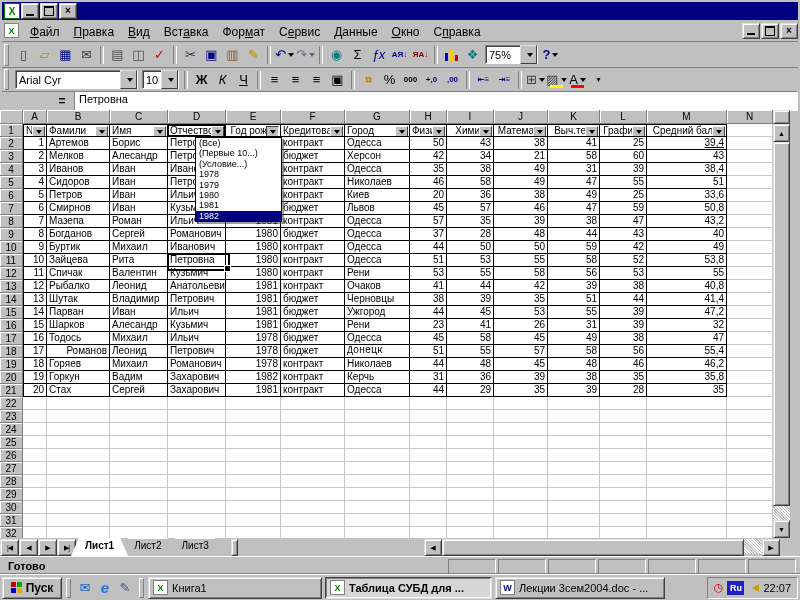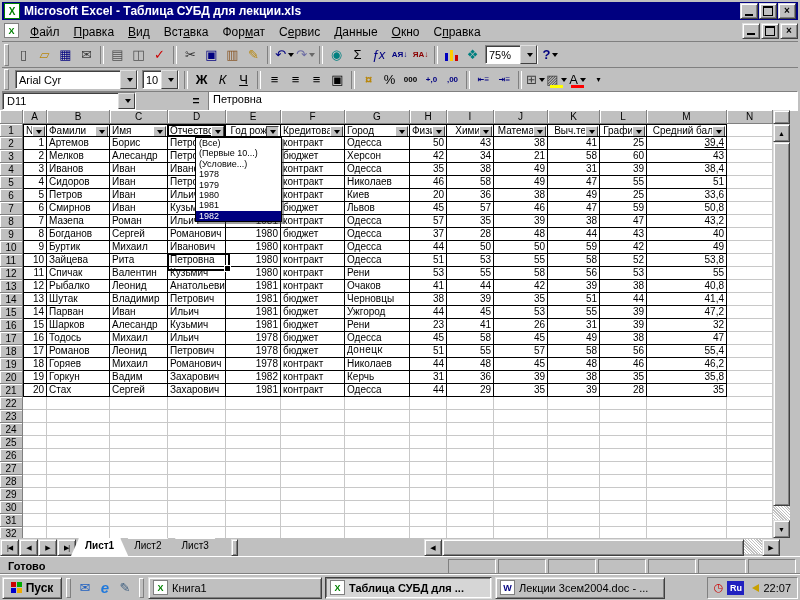--- a/index.html
+++ b/index.html
@@ -107,7 +107,6 @@
     <div class="appicon">
         <span>X</span>
       </div>
-    <span class="title">Microsoft Excel - Таблица СУБД для лекции.xls</span>
     <div class="winbtn raised">
         <span class="ico-min"></span>
       </div>

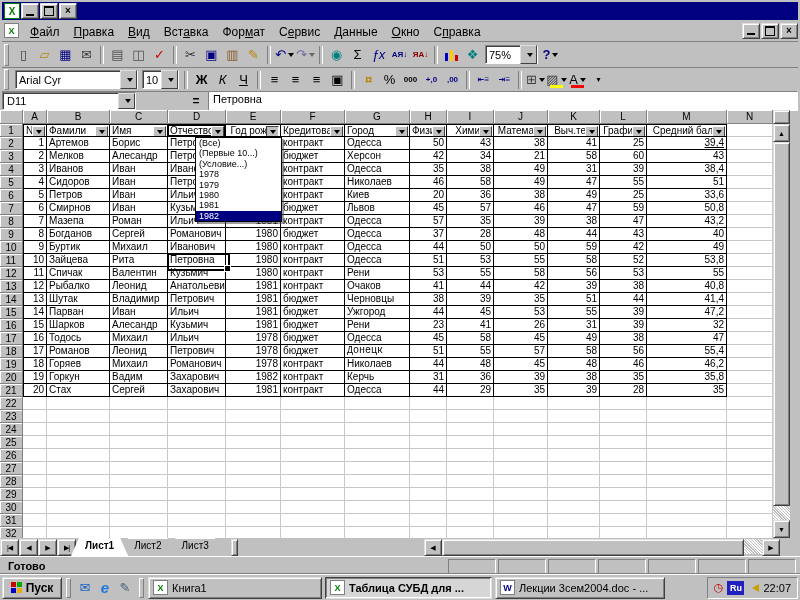--- a/index.html
+++ b/index.html
@@ -302,12 +302,6 @@
   </div>
 
   <div id="formulabar">
-    <div id="namebox" class="wfield">
-      <span>D11</span>
-      <span class="cb-arrow">
-          <span class="dd"></span>
-        </span>
-    </div>
     <div id="eqbtn">
         <span>=</span>
       </div>

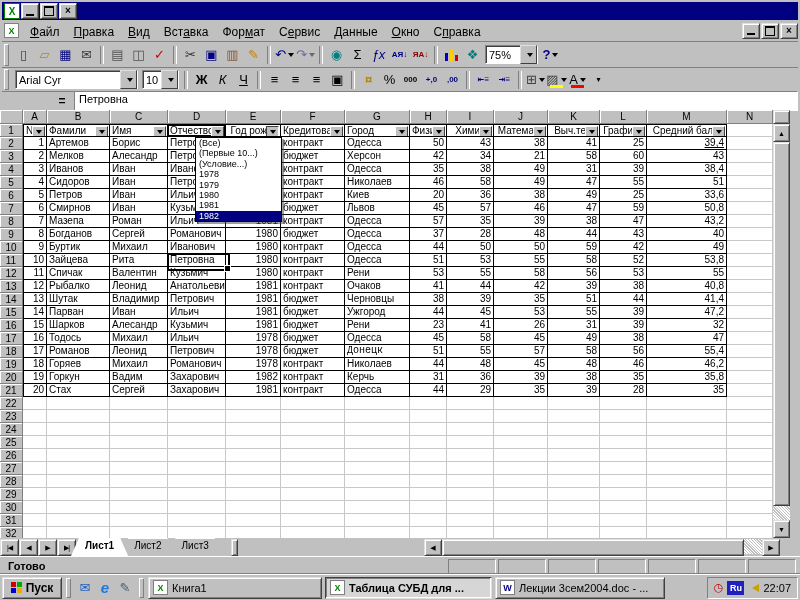--- a/index.html
+++ b/index.html
@@ -644,7 +644,7 @@
       <div class="g-row">
         <div class="hdr" style="width: 23px;">18</div>
         <div class="cell dark r left1" style="width: 24px;">17</div>
-        <div class="cell dark" style="width: 63px;">Романов</div>
+        <div class="cell dark" style="width: 63px; text-align: right;">Романов</div>
         <div class="cell dark" style="width: 58px;">Леонид</div>
         <div class="cell dark" style="width: 58px;">Петрович</div>
         <div class="cell dark r" style="width: 55px;">1978</div>

